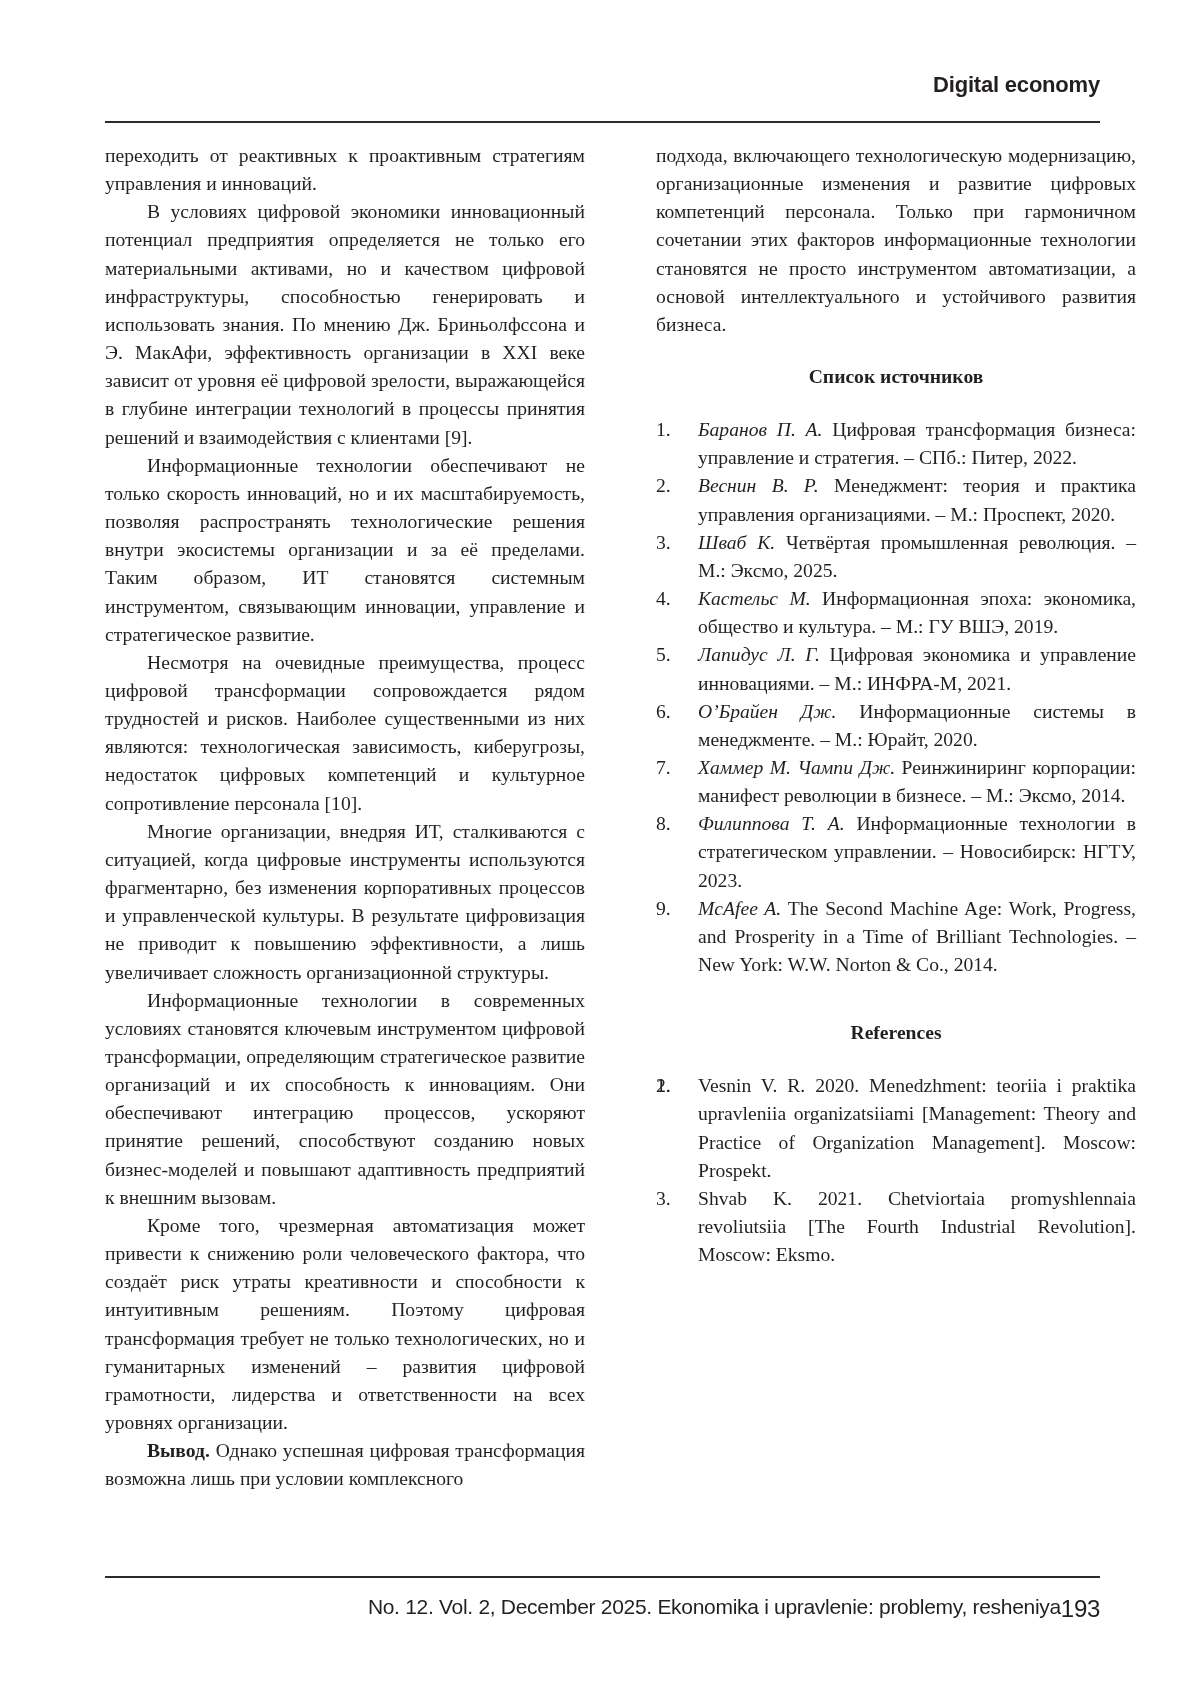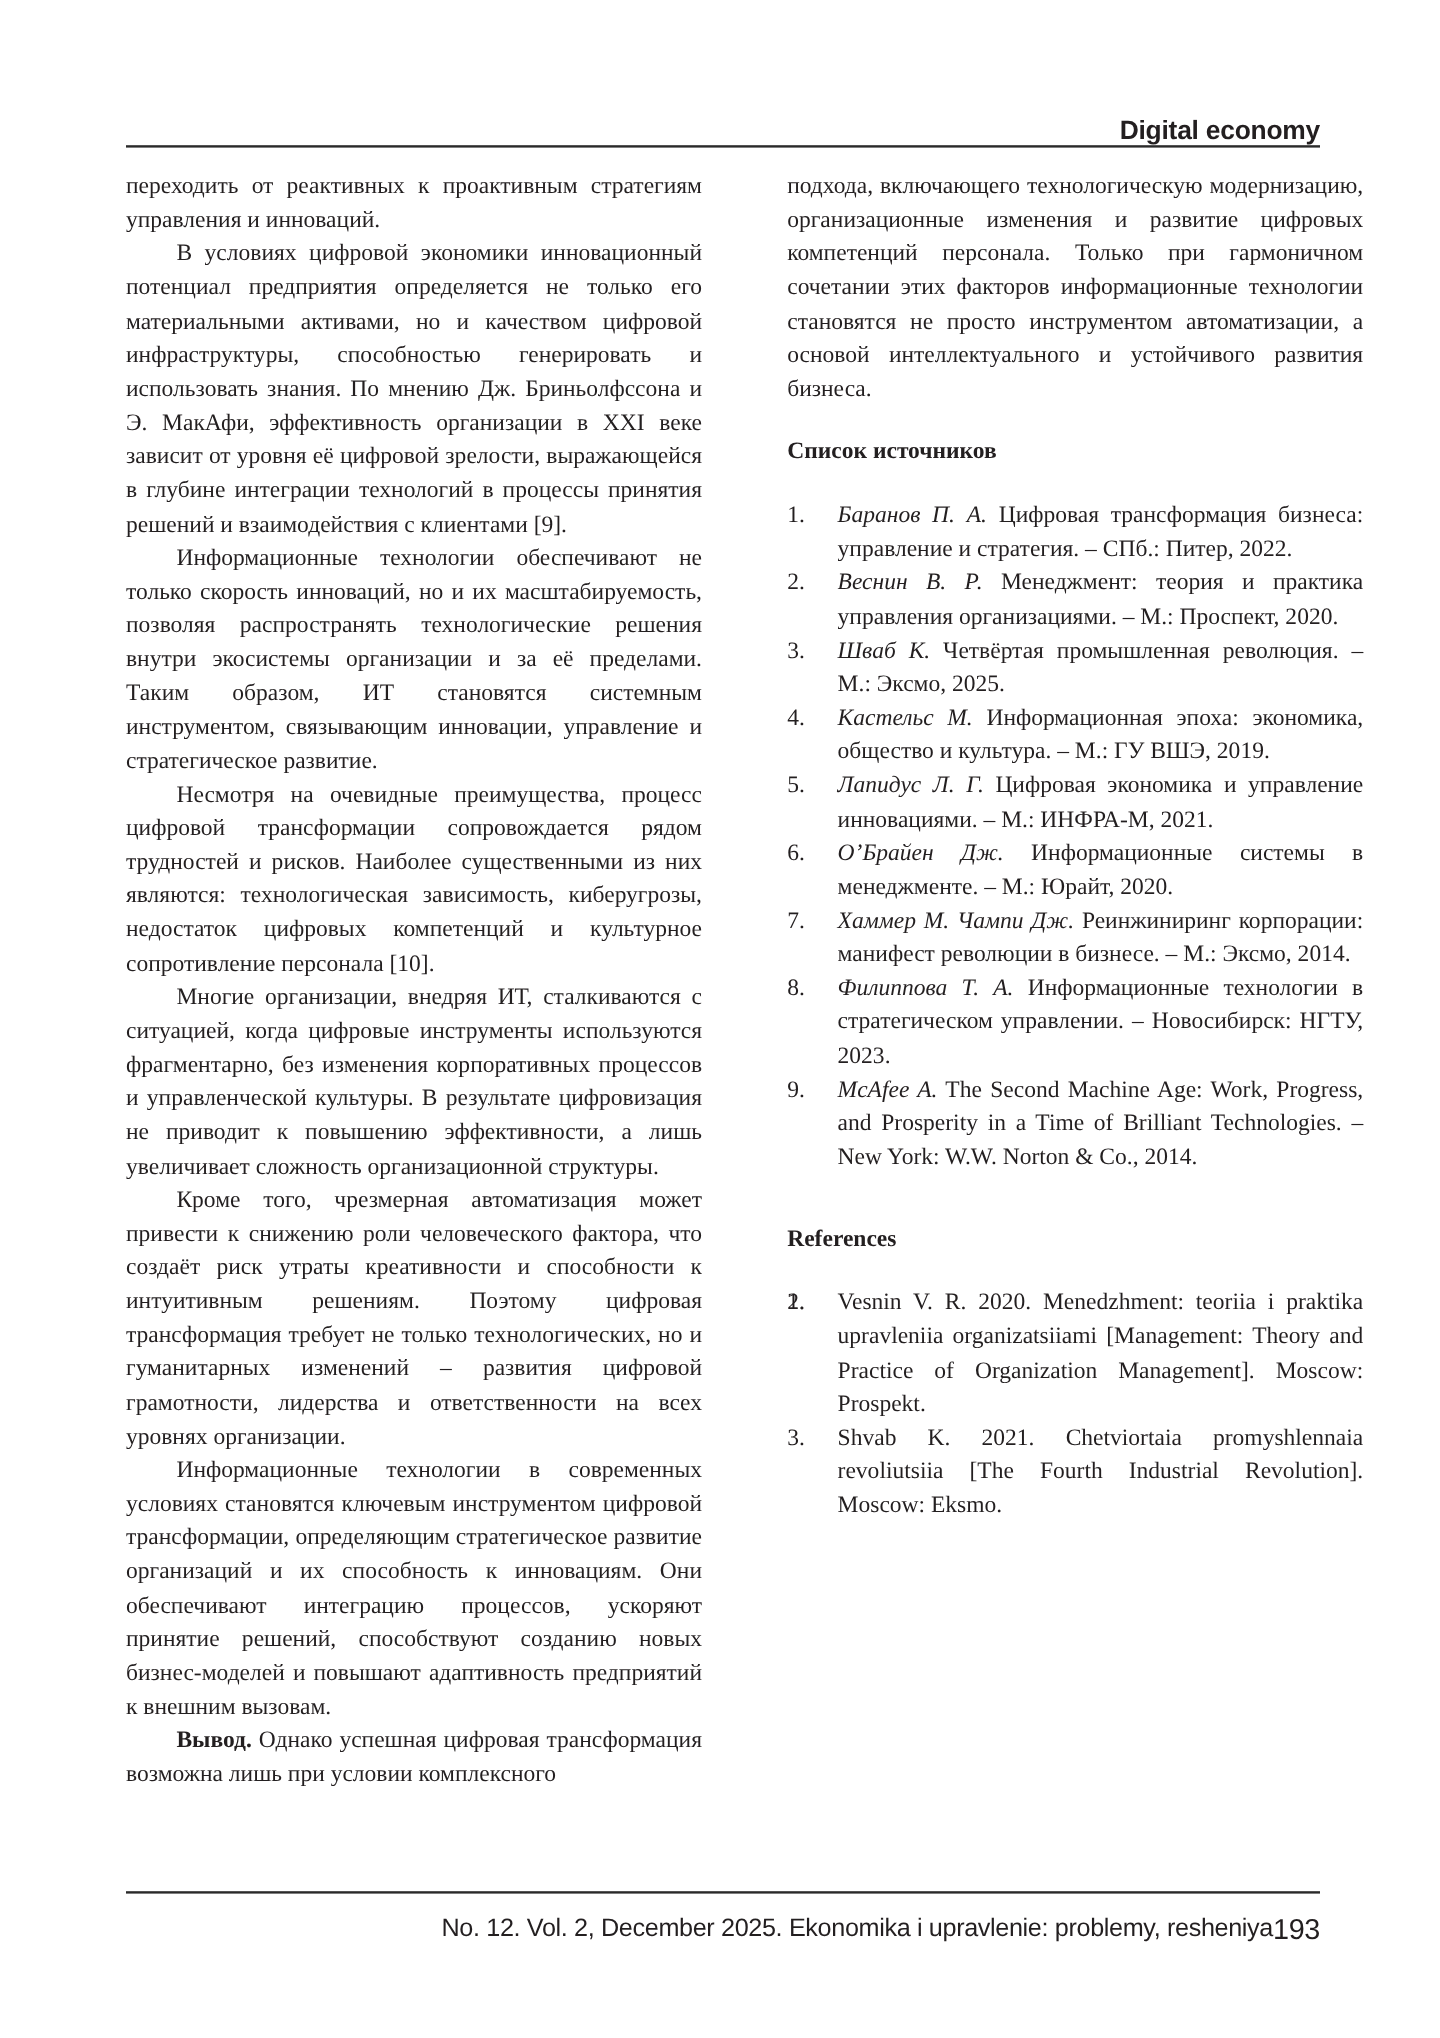--- a/index.html
+++ b/index.html
@@ -5,7 +5,7 @@
   html, body { margin: 0; padding: 0; background: #ffffff; }
   body { width: 1200px; height: 1698px; position: relative; overflow: hidden; color: #231f20; }
   .running-head {
-    position: absolute; left: 105px; width: 995px; top: 96px;
+    position: absolute; left: 105px; width: 995px; top: 72px;
     text-align: right; font-family: "Liberation Sans", sans-serif;
     font-weight: bold; font-size: 22px; letter-spacing: -0.2px;
   }

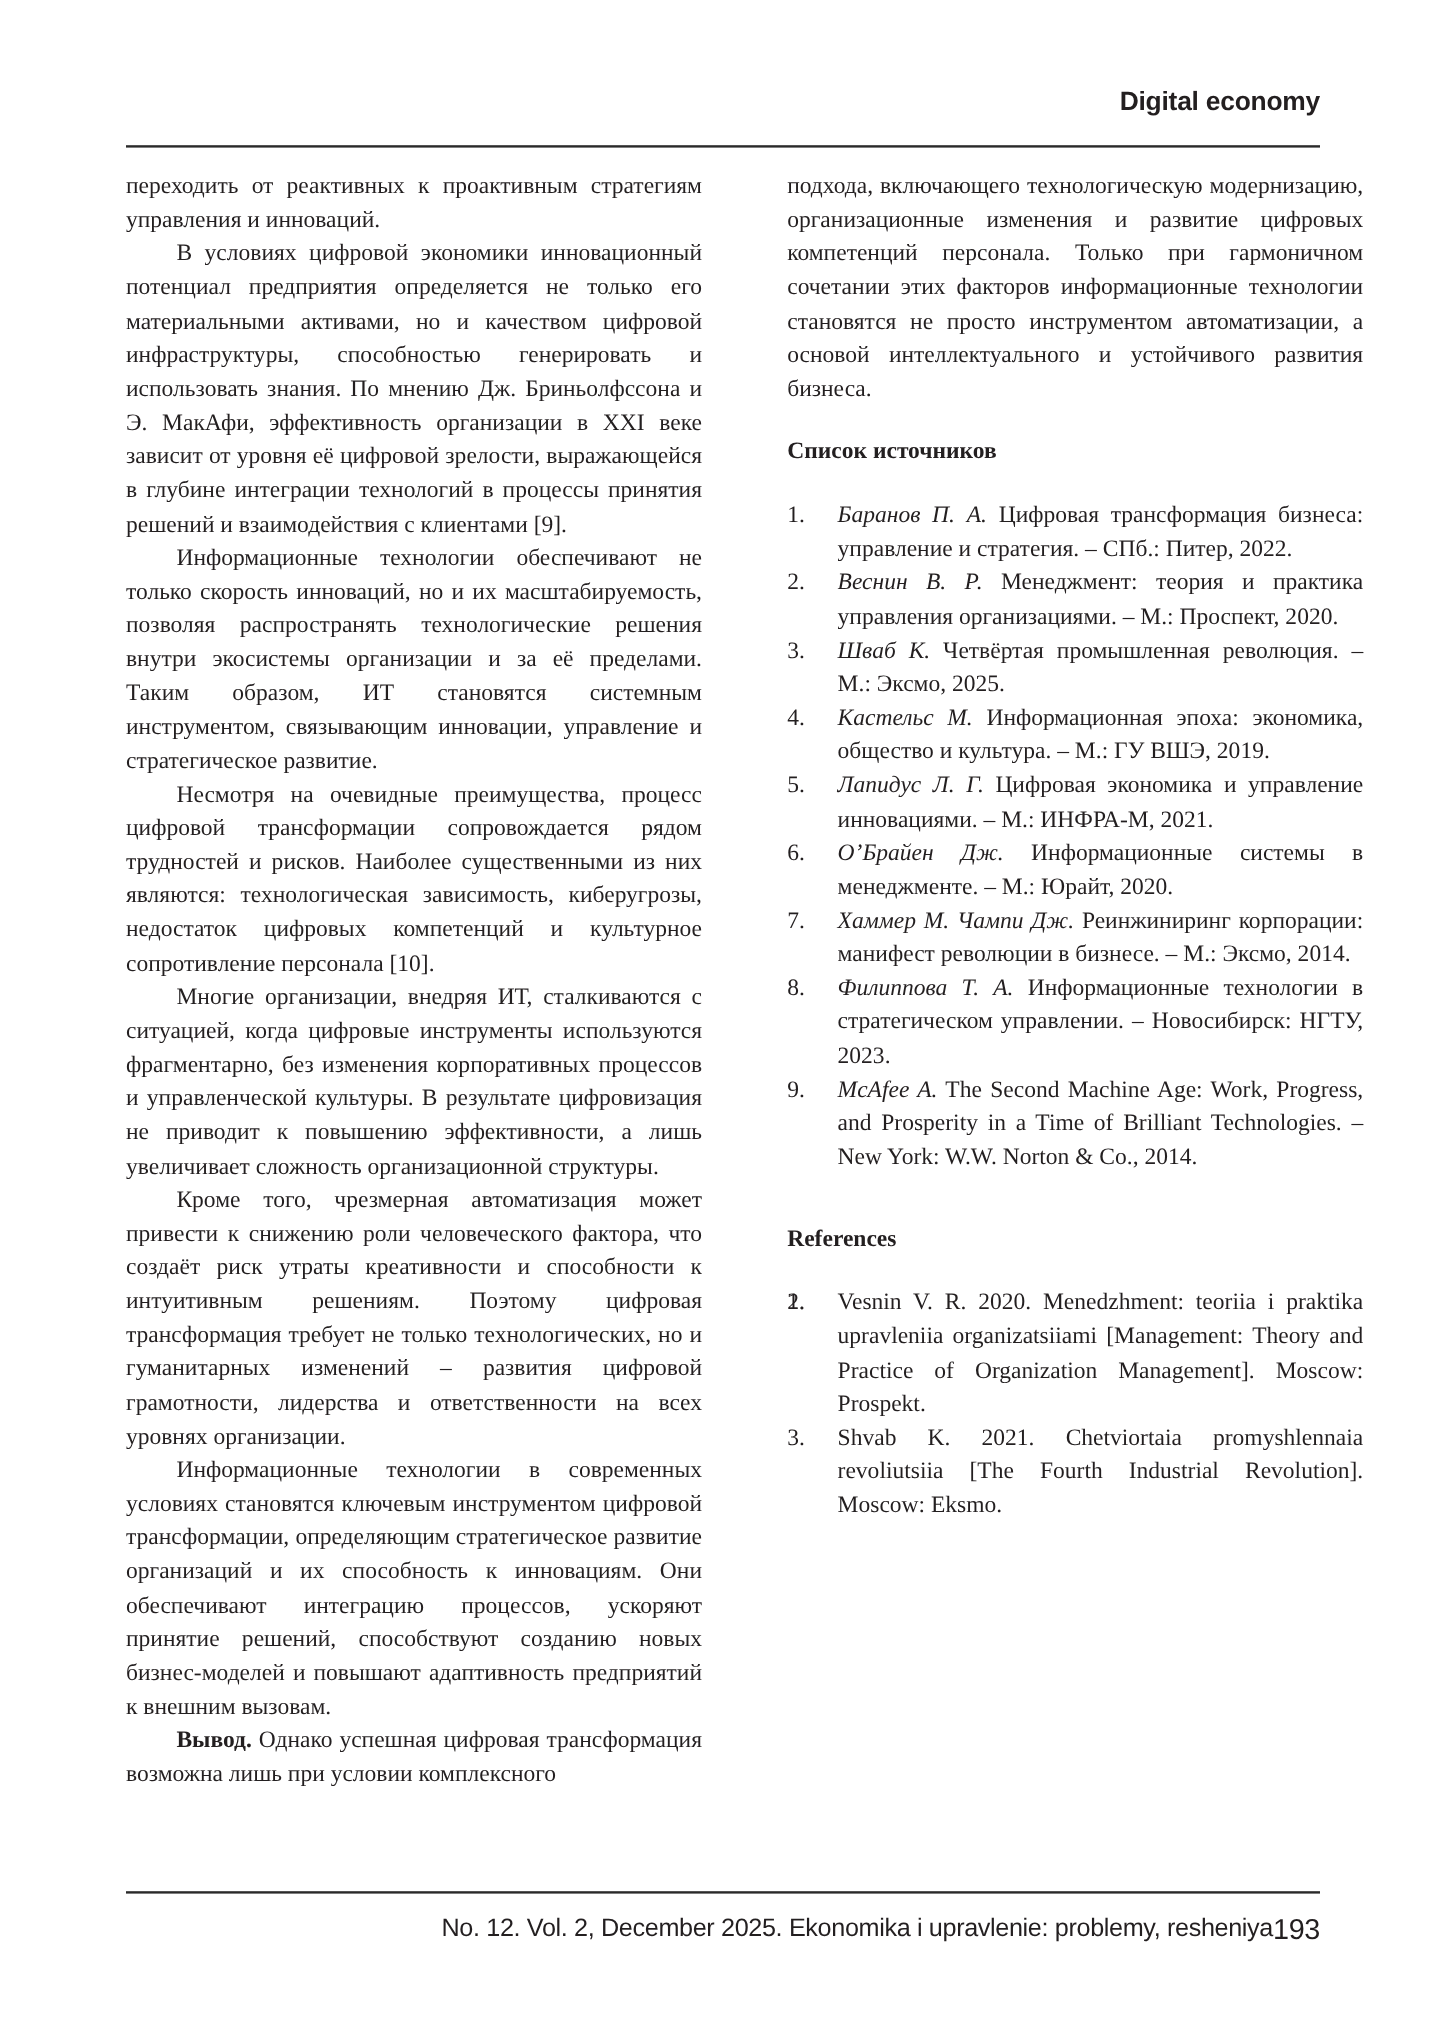--- a/index.html
+++ b/index.html
@@ -23,7 +23,7 @@
   p.indent { text-indent: 42px; }
   .bold { font-weight: bold; }
   h3 {
-    margin: 0; font-family: "Liberation Serif", serif;
+    margin: 0; text-align: center; font-family: "Liberation Serif", serif;
     font-weight: bold; font-size: 19.6px; line-height: 28px;
   }
   .sources-title { margin-top: 24px; margin-bottom: 25px; }

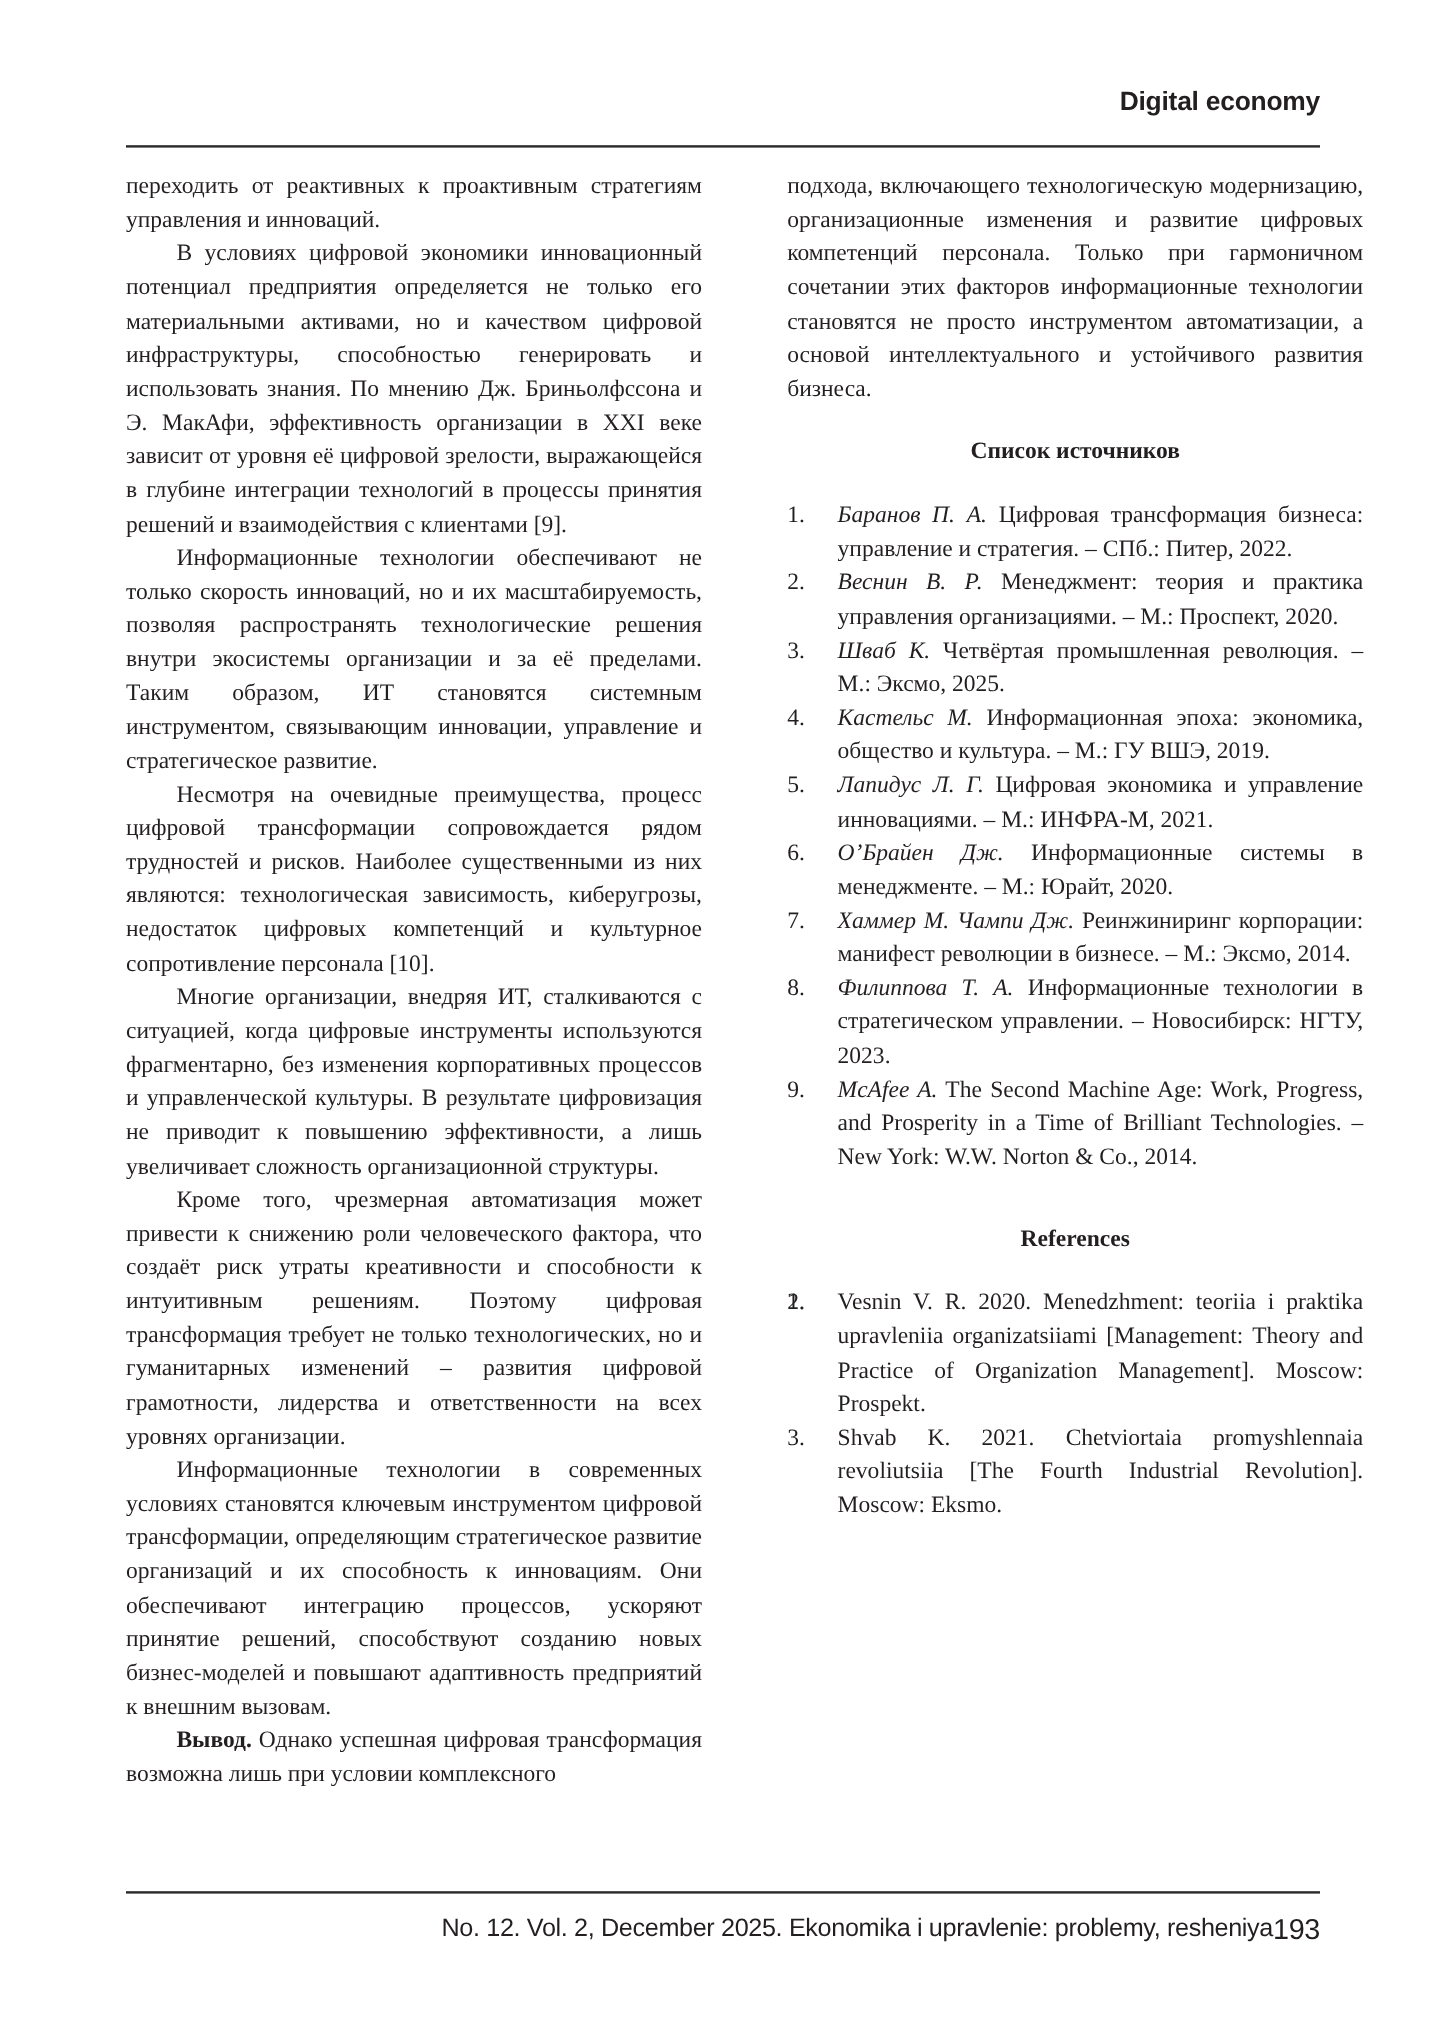--- a/index.html
+++ b/index.html
@@ -51,8 +51,8 @@
   <p class="indent">Информационные технологии обеспечивают не только скорость инноваций, но и их масшта­бируемость, позволяя распространять технологи­ческие решения внутри экосистемы организации и за её пределами. Таким образом, ИТ становятся системным инструментом, связывающим инно­вации, управление и стратегическое развитие.</p>
   <p class="indent">Несмотря на очевидные преимущества, про­цесс цифровой трансформации сопровождается ря­дом трудностей и рисков. Наиболее существенны­ми из них являются: технологическая зависимость, киберугрозы, недостаток цифровых компетенций и культурное сопротивление персонала [10].</p>
   <p class="indent">Многие организации, внедряя ИТ, сталкива­ются с ситуацией, когда цифровые инструменты используются фрагментарно, без изменения кор­поративных процессов и управленческой культу­ры. В результате цифровизация не приводит к по­вышению эффективности, а лишь увеличивает сложность организационной структуры.</p>
+  <p class="indent">Информационные технологии в современ­ных условиях становятся ключевым инструмен­том цифровой трансформации, определяющим стратегическое развитие организаций и их спо­собность к инновациям. Они обеспечивают инте­грацию процессов, ускоряют принятие решений, способствуют созданию новых бизнес-моделей и повышают адаптивность предприятий к вне­шним вызовам.</p>
   <p class="indent">Кроме того, чрезмерная автоматизация мо­жет привести к снижению роли человеческого фактора, что создаёт риск утраты креативности и способности к интуитивным решениям. По­этому цифровая трансформация требует не толь­ко технологических, но и гуманитарных измене­ний – развития цифровой грамотности, лидерства и ответственности на всех уровнях организации.</p>
-  <p class="indent">Информационные технологии в современ­ных условиях становятся ключевым инструмен­том цифровой трансформации, определяющим стратегическое развитие организаций и их спо­собность к инновациям. Они обеспечивают инте­грацию процессов, ускоряют принятие решений, способствуют созданию новых бизнес-моделей и повышают адаптивность предприятий к вне­шним вызовам.</p>
   <p class="indent"><span class="bold">Вывод.</span><span> Однако успешная цифровая трансфор­мация возможна лишь при условии комплексного</span></p>
 </div>
 

